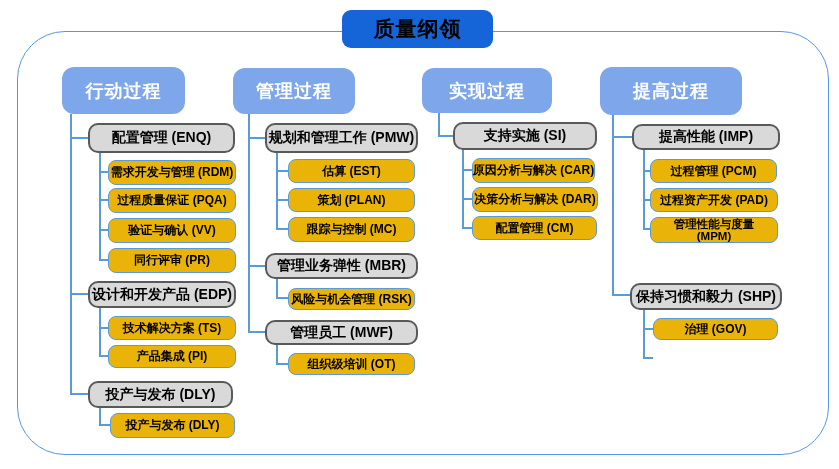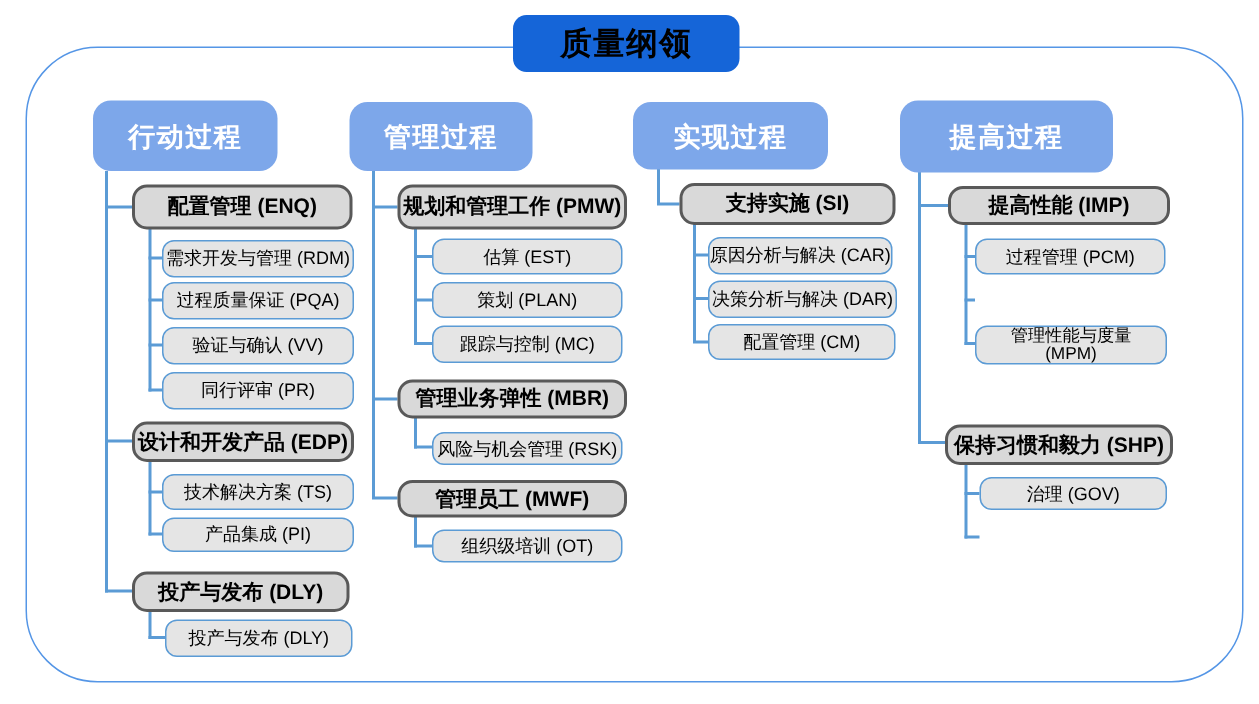--- a/index.html
+++ b/index.html
@@ -27,8 +27,8 @@
     white-space:nowrap;z-index:3;box-sizing:border-box;
   }
   .leaf{
-    position:absolute;background:#e5e5e5;border:1.5px solid #5b9bd5;border-radius:8px;
-    color:#000;font-size:12px;font-weight:400;display:flex;align-items:center;justify-content:center;
+    position:absolute;background:#eab308;border:1.5px solid #5b9bd5;border-radius:8px;
+    color:#000;font-size:12px;font-weight:700;display:flex;align-items:center;justify-content:center;
     white-space:nowrap;z-index:3;box-sizing:border-box;
   }
   .leaf.wrap2{white-space:pre-line;text-align:center;line-height:1.08;font-size:11.5px;}

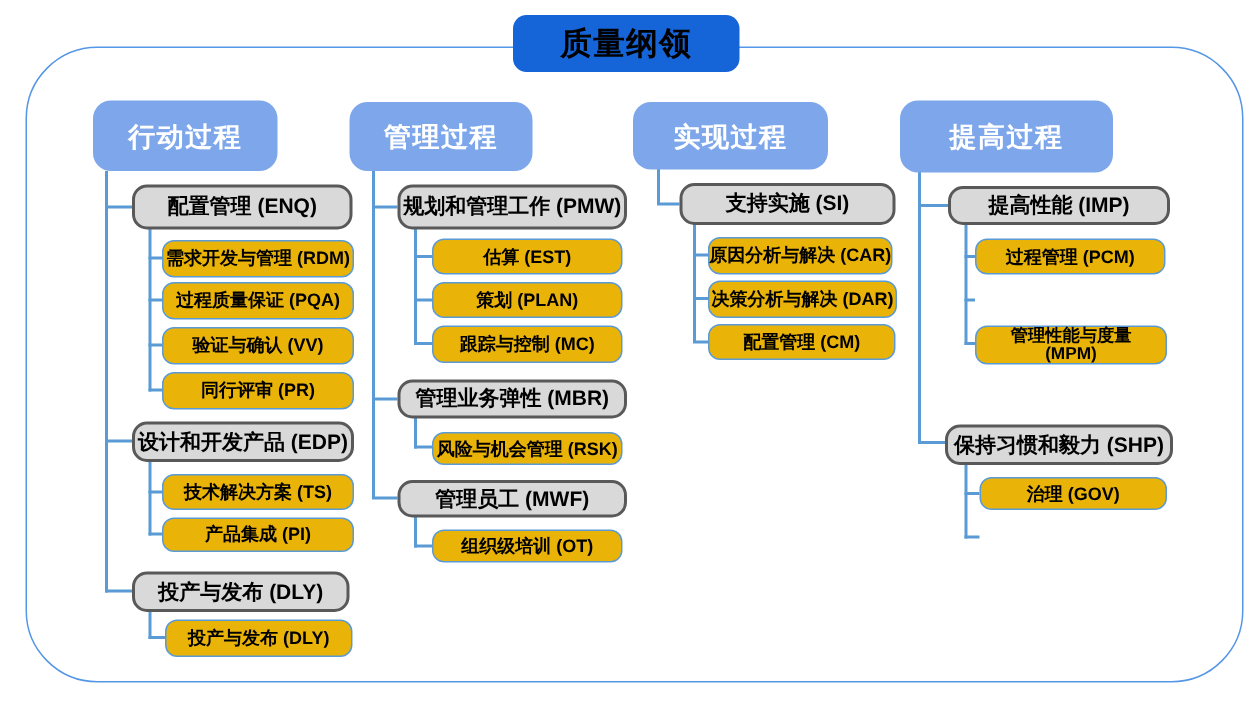--- a/index.html
+++ b/index.html
@@ -122,6 +122,7 @@
 
   <div class="grp" style="left:632px;top:124px;width:148px;height:26px">提高性能 (IMP)</div>
   <div class="leaf" style="left:650px;top:159px;width:127px;height:24px">过程管理 (PCM)</div>
+  <div class="leaf" style="left:650px;top:188px;width:128px;height:24px">过程资产开发 (PAD)</div>
   <div class="leaf wrap2" style="left:650px;top:217px;width:128px;height:26px">管理性能与度量
 (MPM)</div>
   <div class="grp" style="left:630px;top:283px;width:152px;height:27px">保持习惯和毅力 (SHP)</div>

